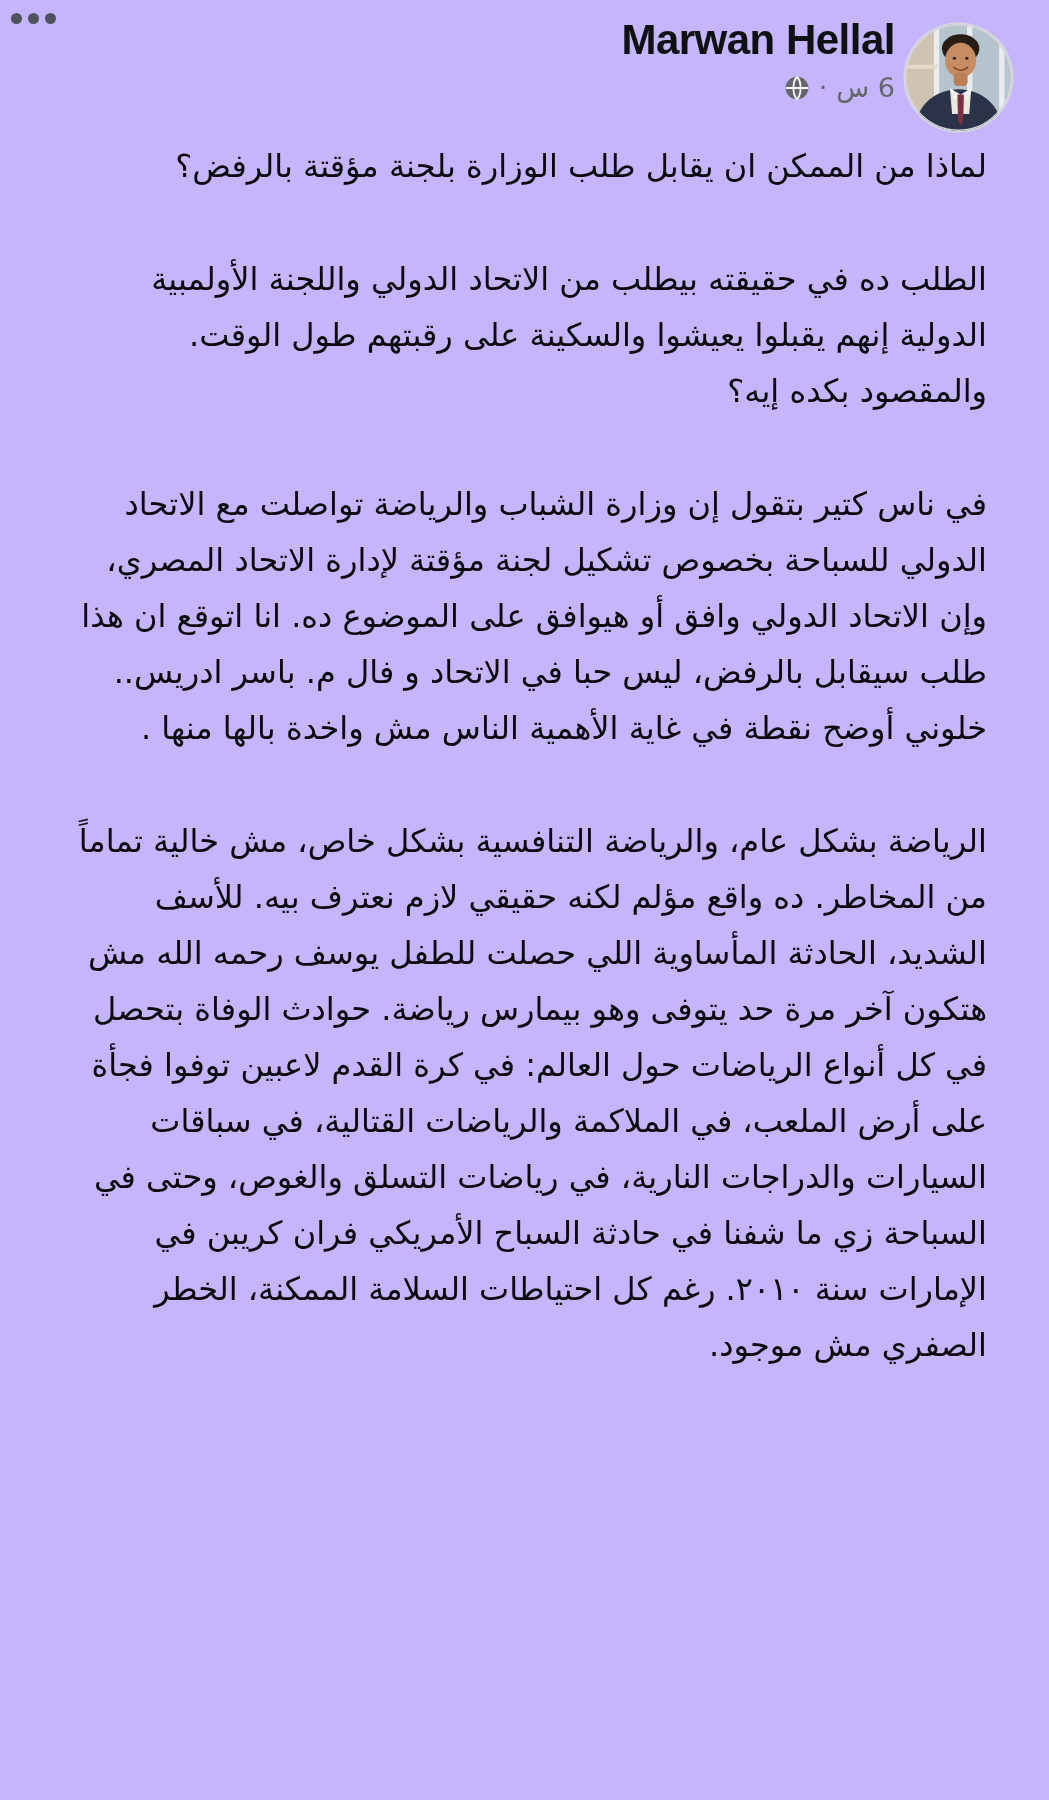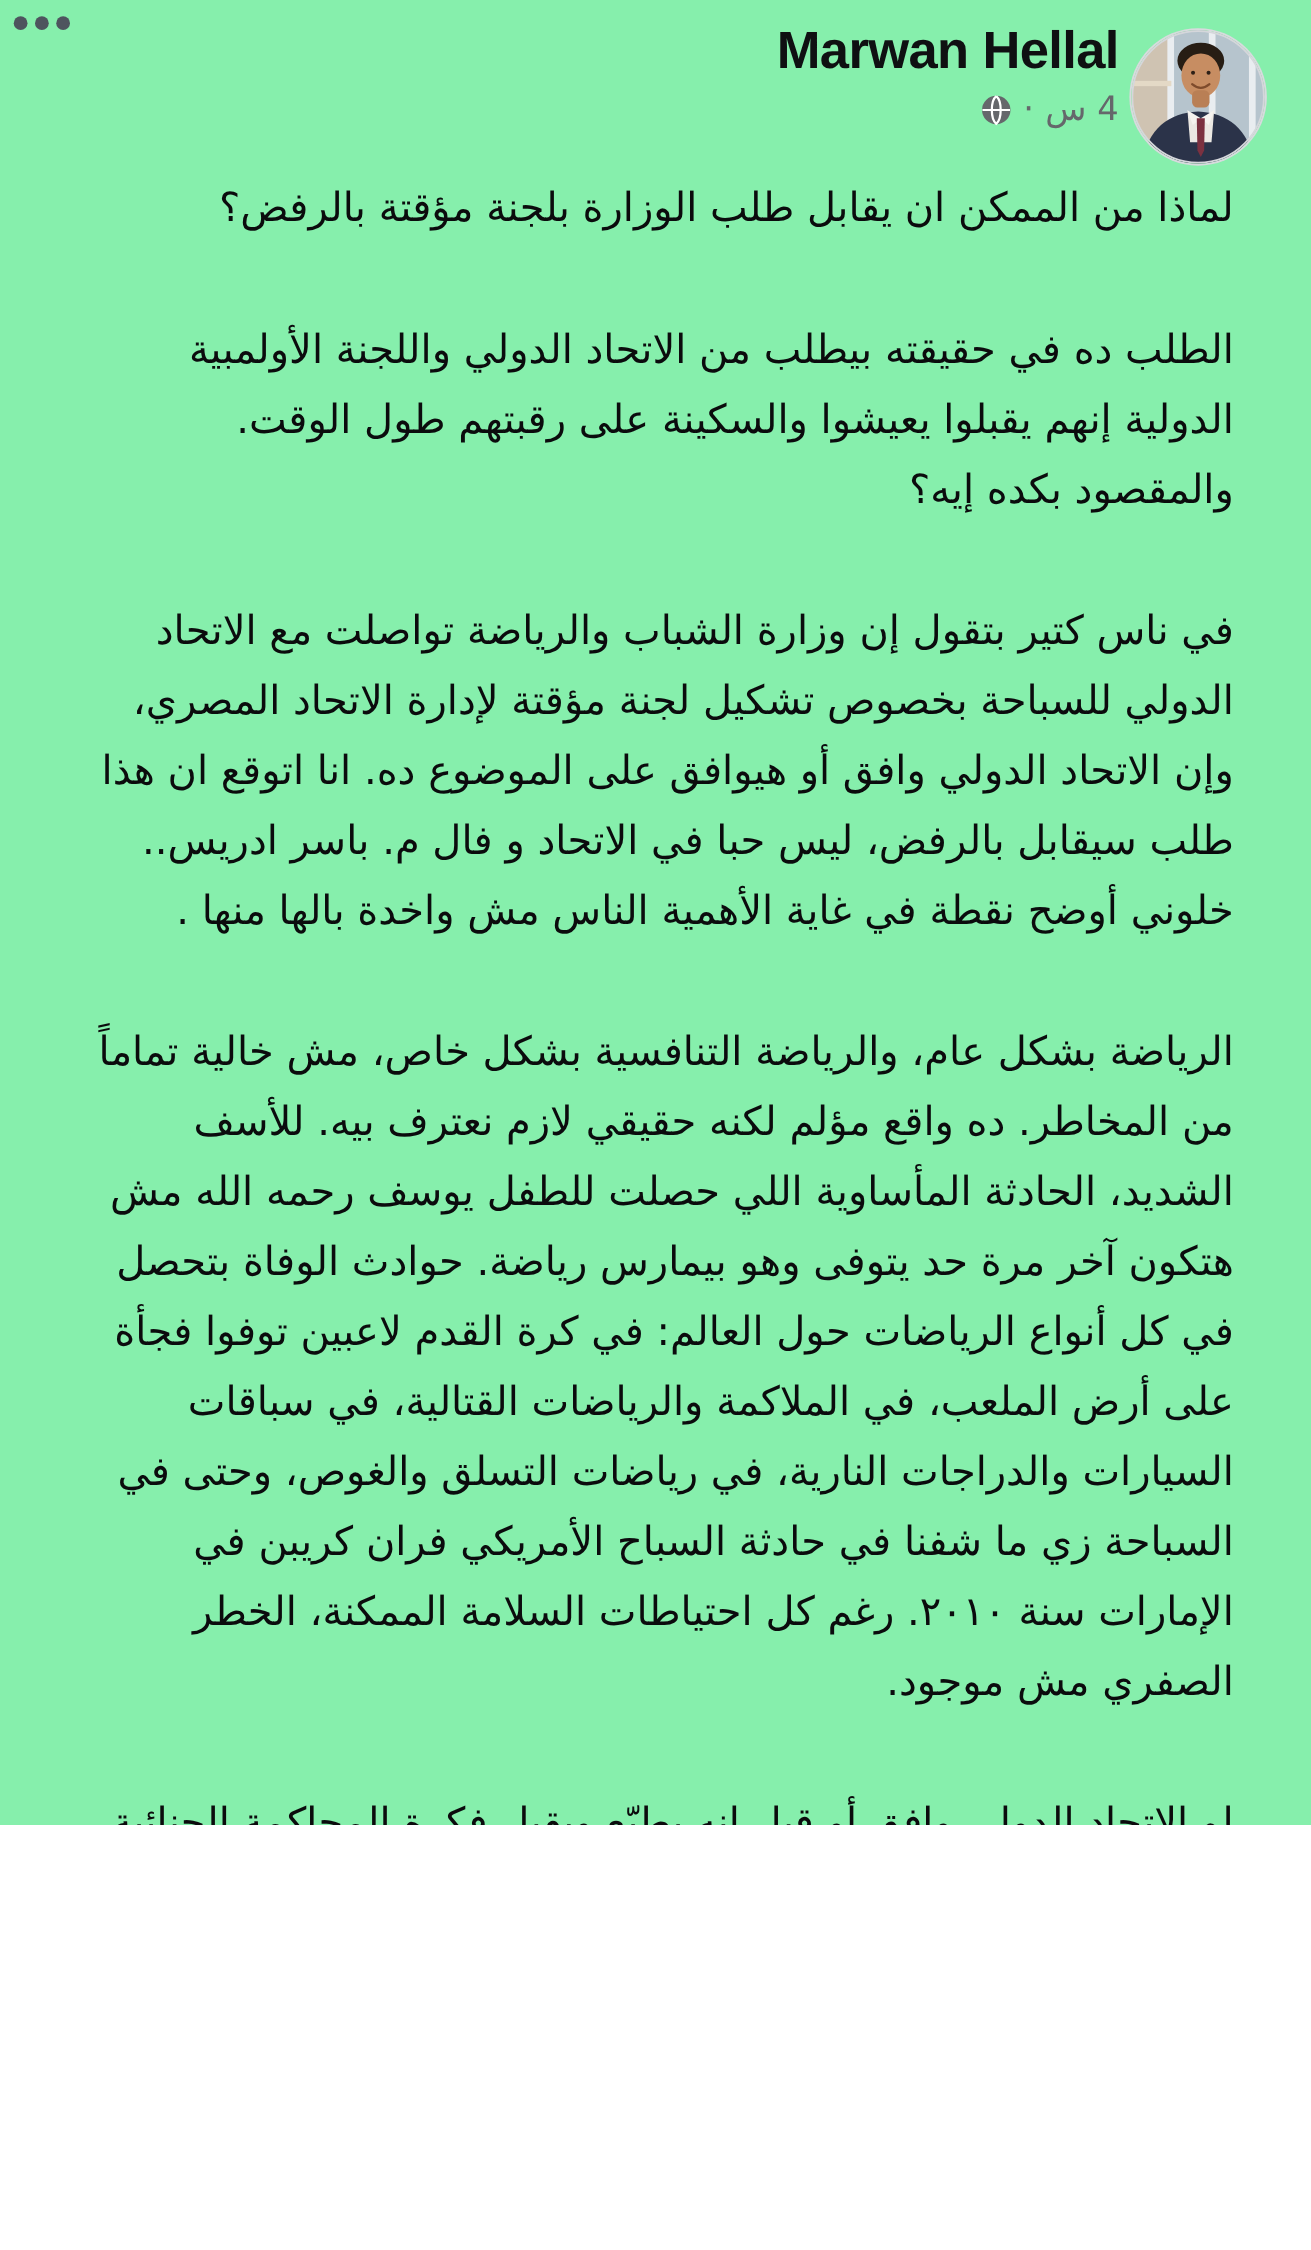--- a/index.html
+++ b/index.html
@@ -6,8 +6,8 @@
   .screen {
     position: relative;
     width: 1049px;
-    height: 1460px;
-    background: #86efac;
+    height: 1800px;
+    background: #c4b5fd;
     overflow: hidden;
     font-family: "DejaVu Sans", sans-serif;
   }

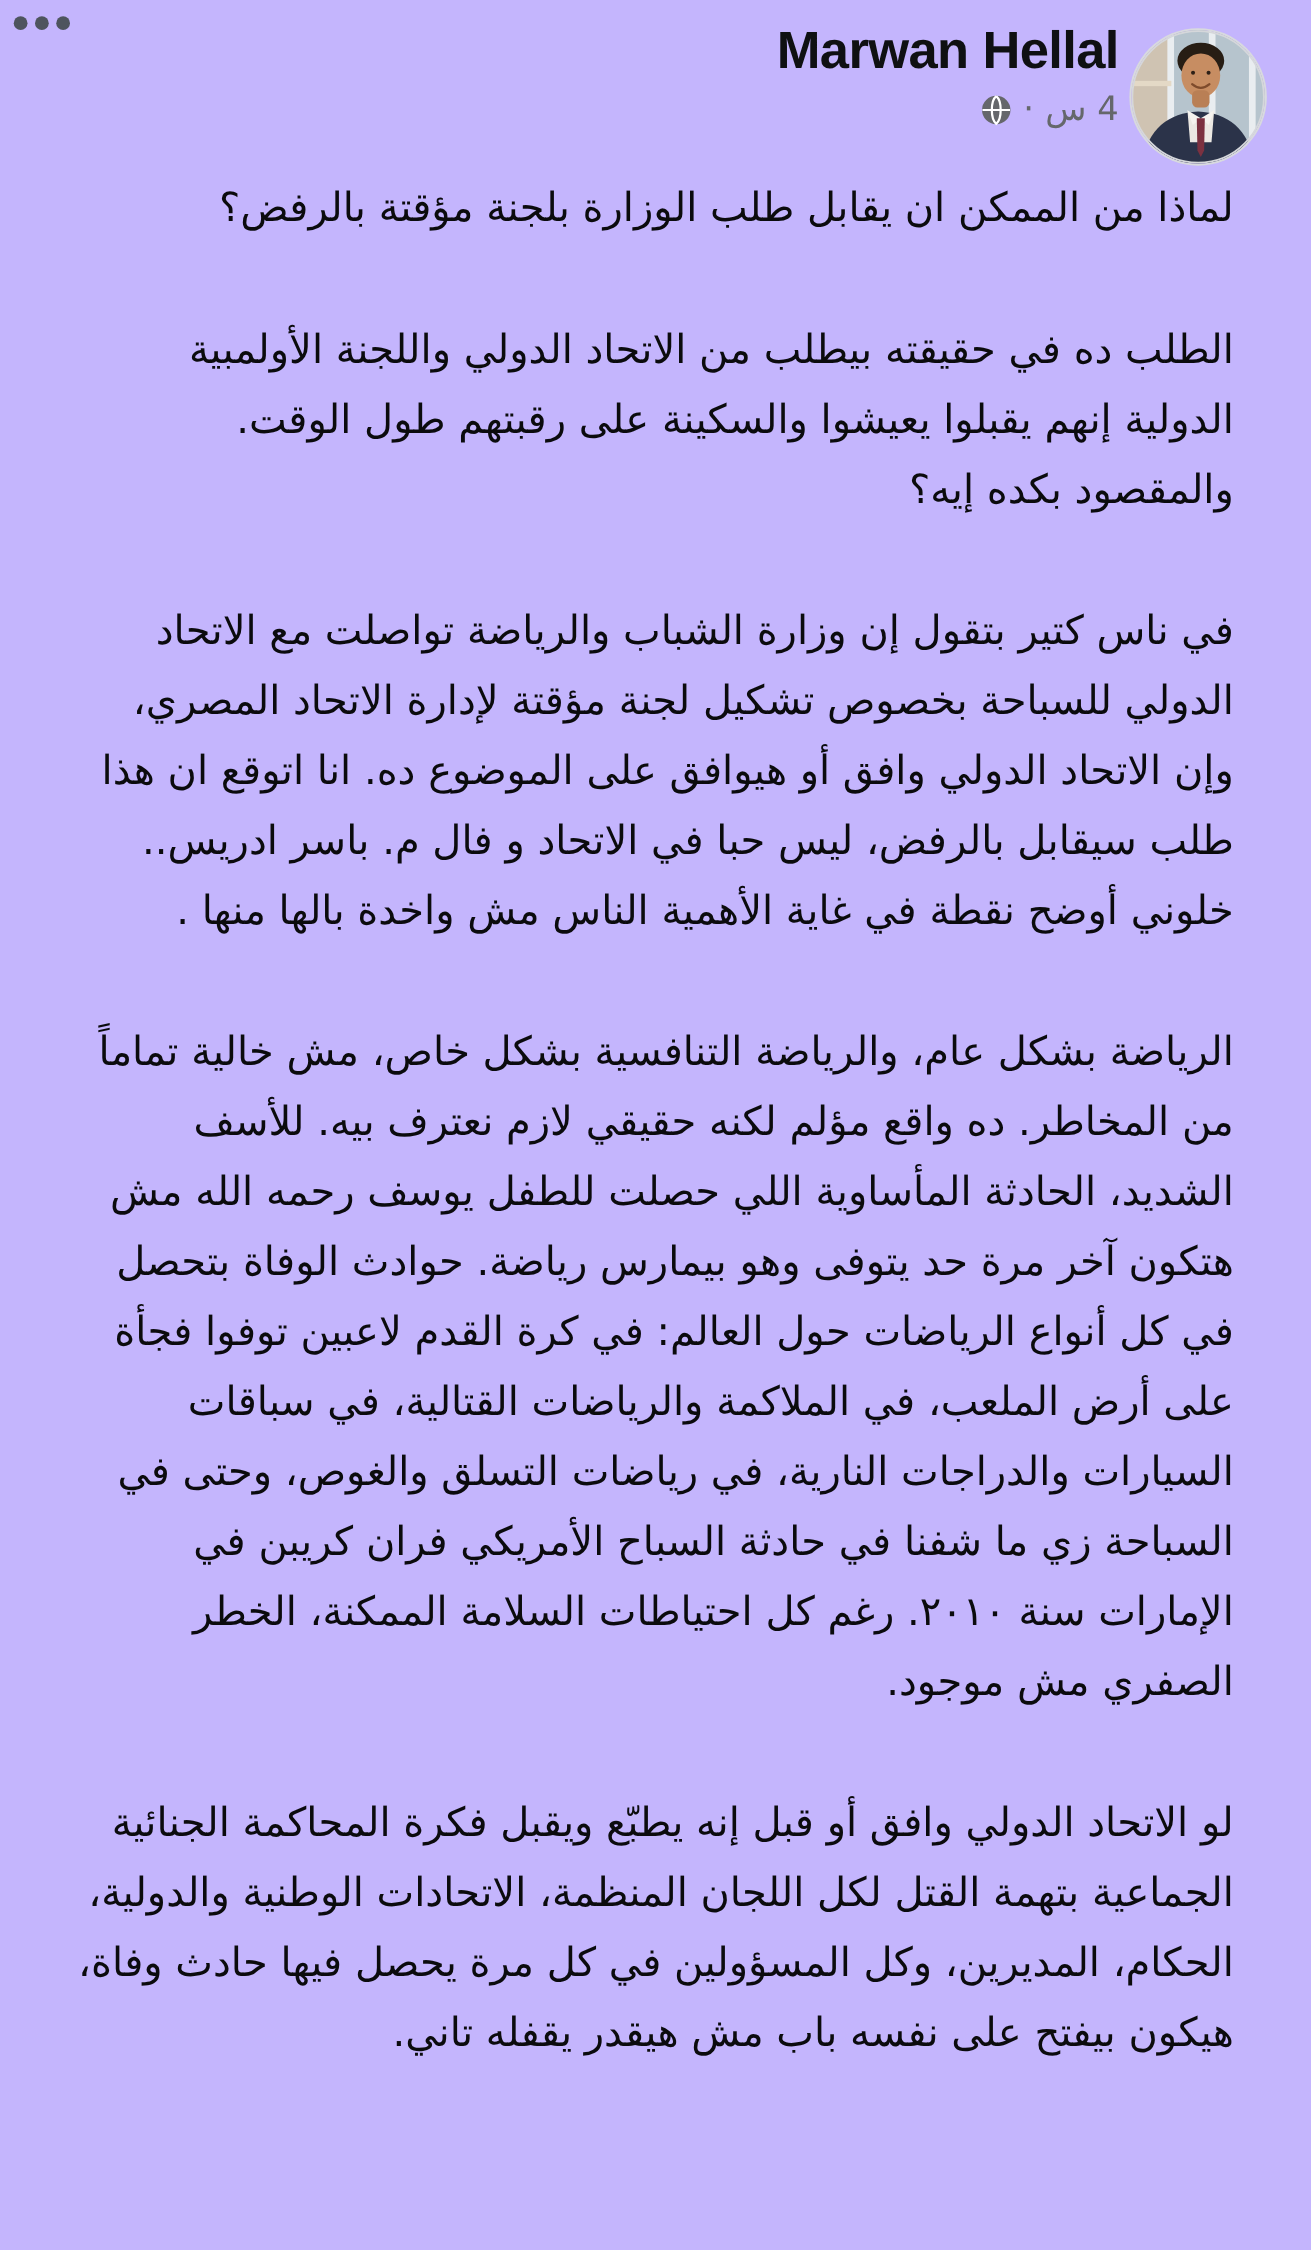--- a/index.html
+++ b/index.html
@@ -100,7 +100,7 @@
   <div class="author">Marwan Hellal</div>
 
   <div class="meta">
-    <span class="time">4 س</span>
+    <span class="time">6 س</span>
     <span class="sep">·</span>
     <span class="globe">
       <svg viewBox="0 0 16 16" aria-hidden="true">

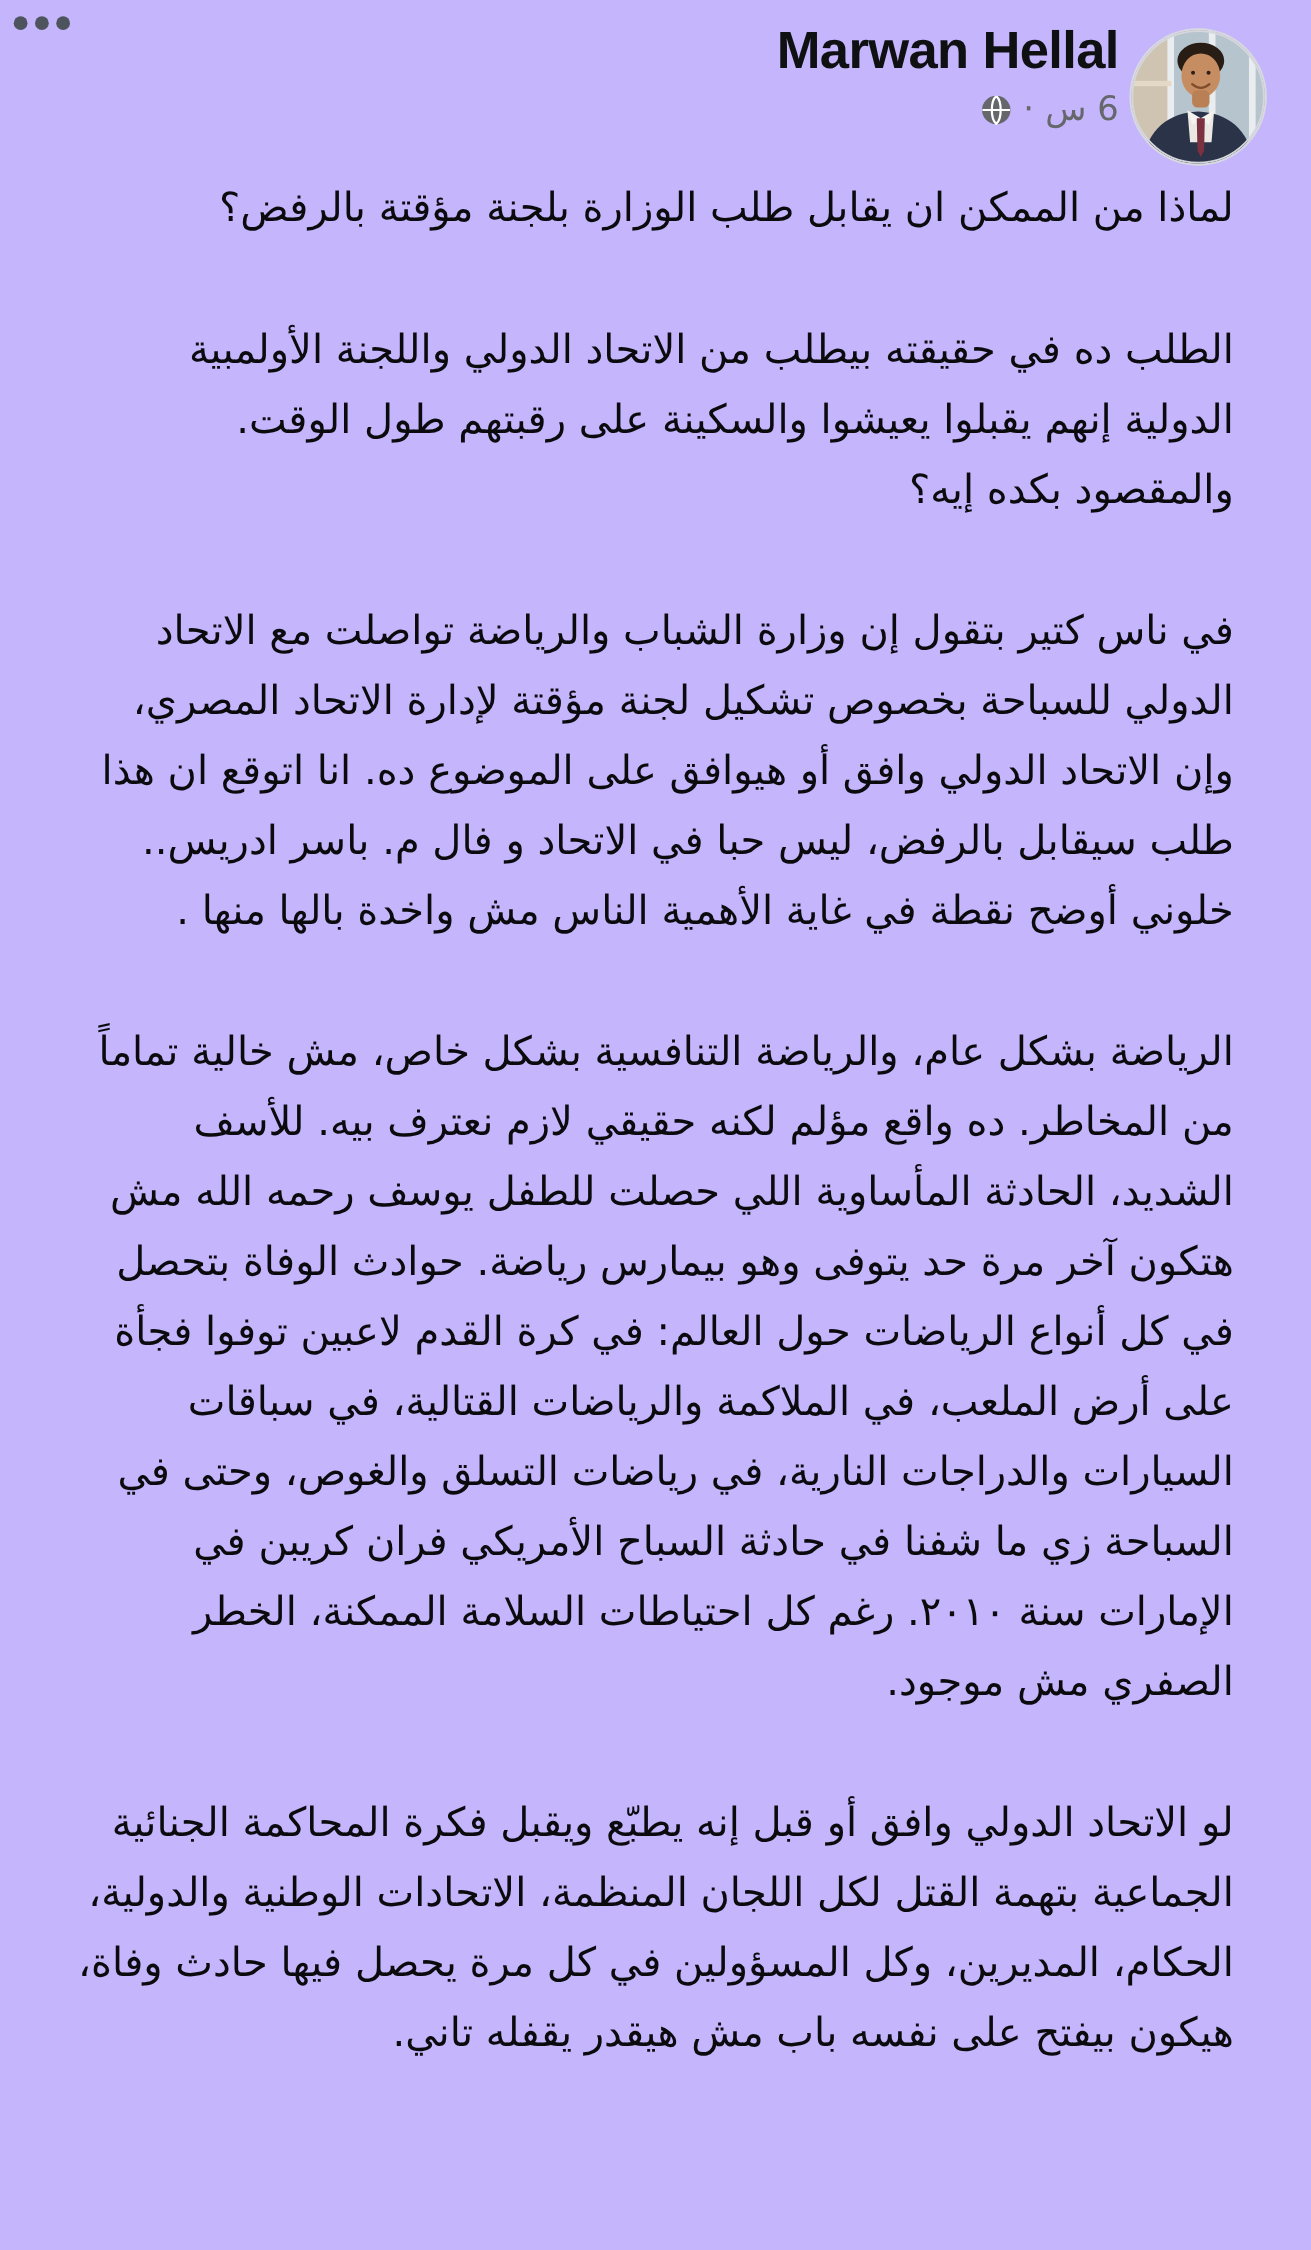--- a/index.html
+++ b/index.html
@@ -154,7 +154,6 @@
     <p>الطلب ده في حقيقته بيطلب من الاتحاد الدولي واللجنة الأولمبية الدولية إنهم يقبلوا يعيشوا والسكينة على رقبتهم طول الوقت. والمقصود بكده إيه؟</p>
     <p>في ناس كتير بتقول إن وزارة الشباب والرياضة تواصلت مع الاتحاد الدولي للسباحة بخصوص تشكيل لجنة مؤقتة لإدارة الاتحاد المصري، وإن الاتحاد الدولي وافق أو هيوافق على الموضوع ده. انا اتوقع ان هذا طلب سيقابل بالرفض، ليس حبا في الاتحاد و فال م. باسر ادريس.. خلوني أوضح نقطة في غاية الأهمية الناس مش واخدة بالها منها .</p>
     <p>الرياضة بشكل عام، والرياضة التنافسية بشكل خاص، مش خالية تماماً من المخاطر. ده واقع مؤلم لكنه حقيقي لازم نعترف بيه. للأسف الشديد، الحادثة المأساوية اللي حصلت للطفل يوسف رحمه الله مش هتكون آخر مرة حد يتوفى وهو بيمارس رياضة. حوادث الوفاة بتحصل في كل أنواع الرياضات حول العالم: في كرة القدم لاعبين توفوا فجأة على أرض الملعب، في الملاكمة والرياضات القتالية، في سباقات السيارات والدراجات النارية، في رياضات التسلق والغوص، وحتى في السباحة زي ما شفنا في حادثة السباح الأمريكي فران كريبن في الإمارات سنة ٢٠١٠. رغم كل احتياطات السلامة الممكنة، الخطر الصفري مش موجود.</p>
-    <p>لو الاتحاد الدولي وافق أو قبل إنه يطبّع ويقبل فكرة المحاكمة الجنائية الجماعية بتهمة القتل لكل اللجان المنظمة، الاتحادات الوطنية والدولية، الحكام، المديرين، وكل المسؤولين في كل مرة يحصل فيها حادث وفاة، هيكون بيفتح على نفسه باب مش هيقدر يقفله تاني.</p>
   </div>
 
 </div>

